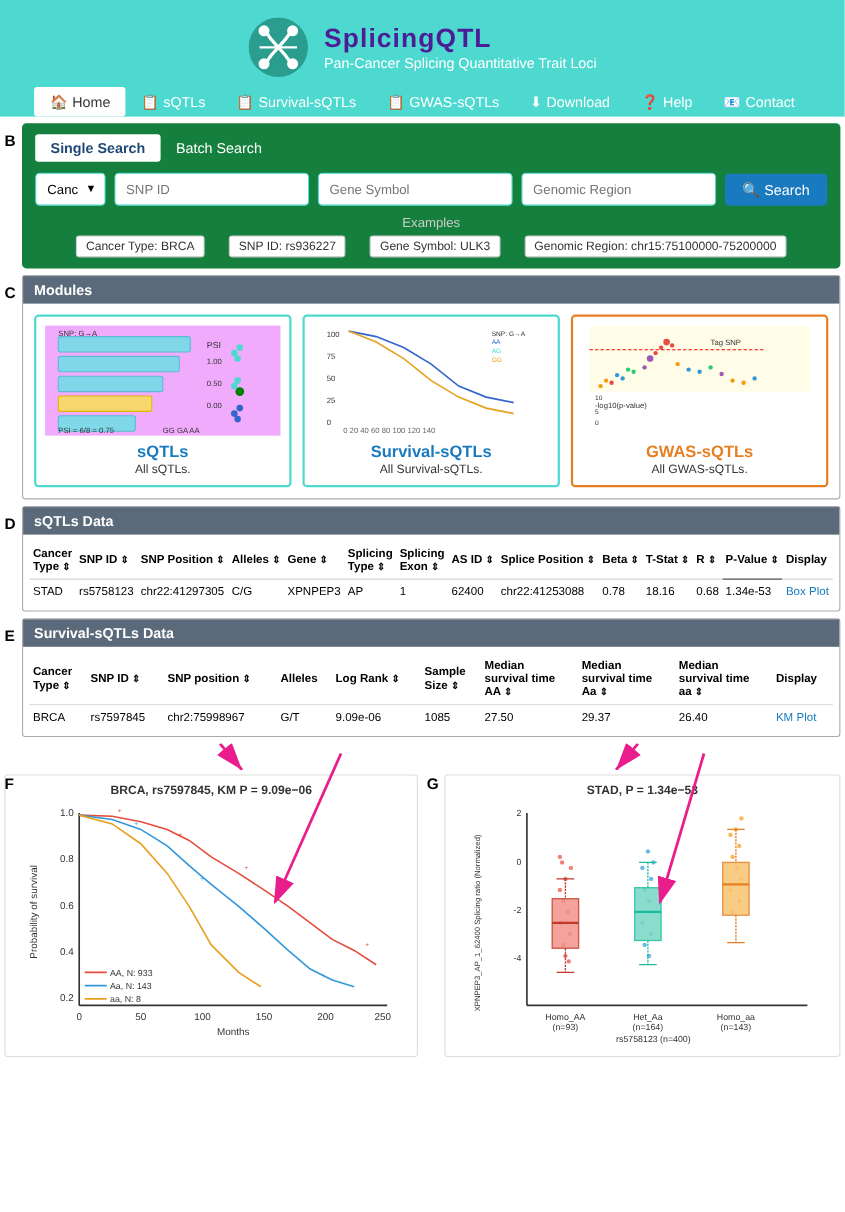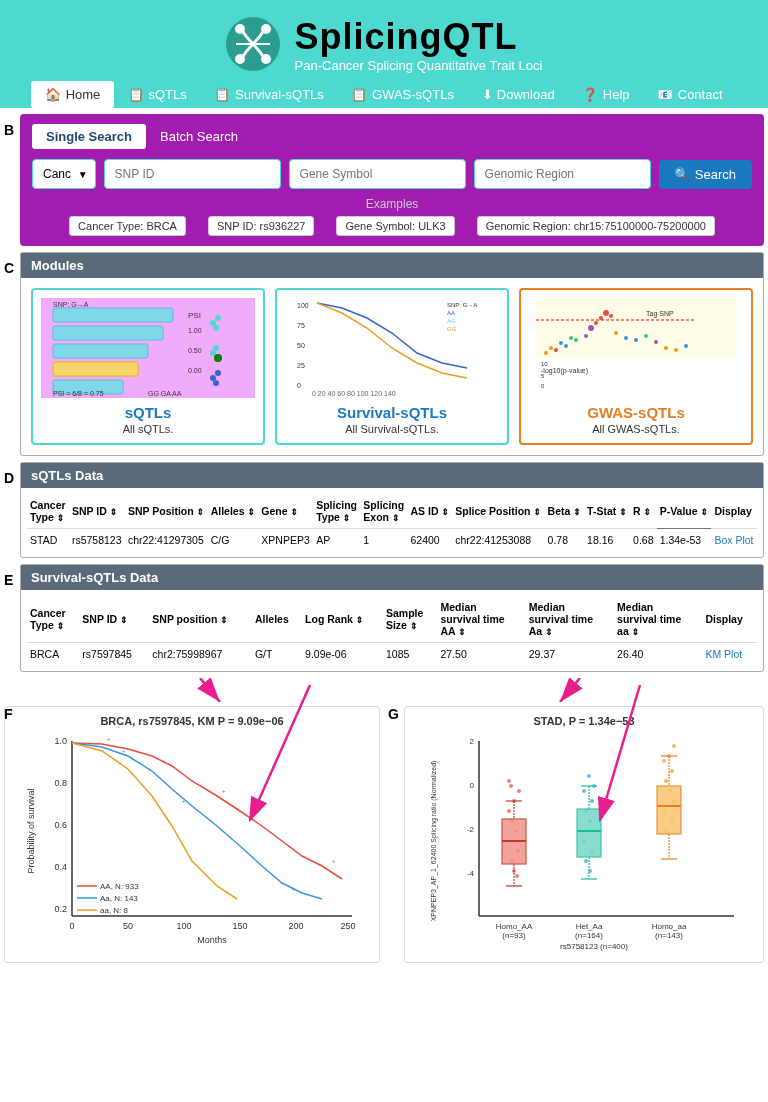--- a/index.html
+++ b/index.html
@@ -25,7 +25,7 @@
       <line x1="10" y1="27" x2="44" y2="27" stroke="white" stroke-width="2"></line>
     </svg>
     <div>
-      <div style="color:#000000; font-size:36px; font-weight:bold; letter-spacing:1px;">SplicingQTL</div>
+      <div style="color:#4c1d95; font-size:24px; font-weight:bold; letter-spacing:1px;">SplicingQTL</div>
       <div style="color:white; font-size:13px; text-align:center;">Pan-Cancer Splicing Quantitative Trait Loci</div>
     </div>
   </div>

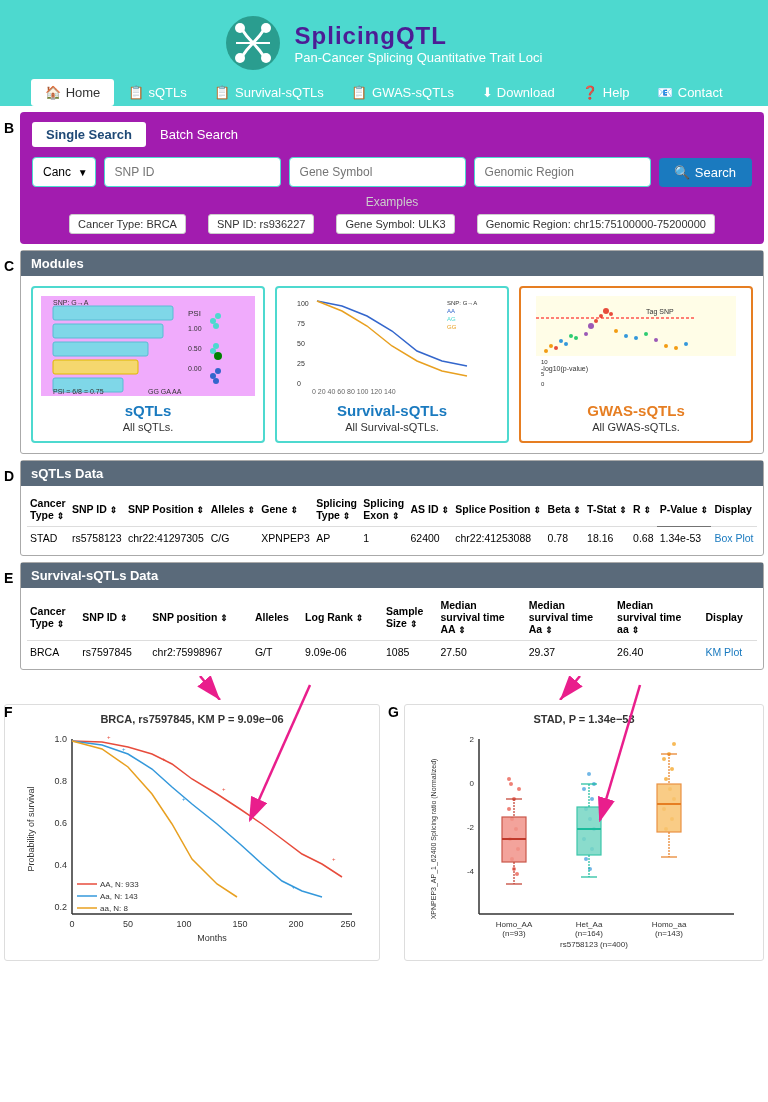--- a/index.html
+++ b/index.html
@@ -63,7 +63,7 @@
 
 <div style="position:relative; margin: 6px 4px;">
   <span style="position:absolute; left:0; top:8px; font-weight:bold; font-size:14px;">B</span>
-  <div style="margin-left:16px; background:#a21caf; border-radius:4px; padding:10px 12px;">
+  <div style="margin-left:16px; background:#15803d; border-radius:4px; padding:10px 12px;">
     <div style="display:flex; gap:0; margin-bottom:10px;">
       <div style="background:white; color:#1e4976; padding:5px 14px; font-size:13px; border-radius:3px; cursor:pointer; font-weight:bold;">
         <span>Single Search</span>

